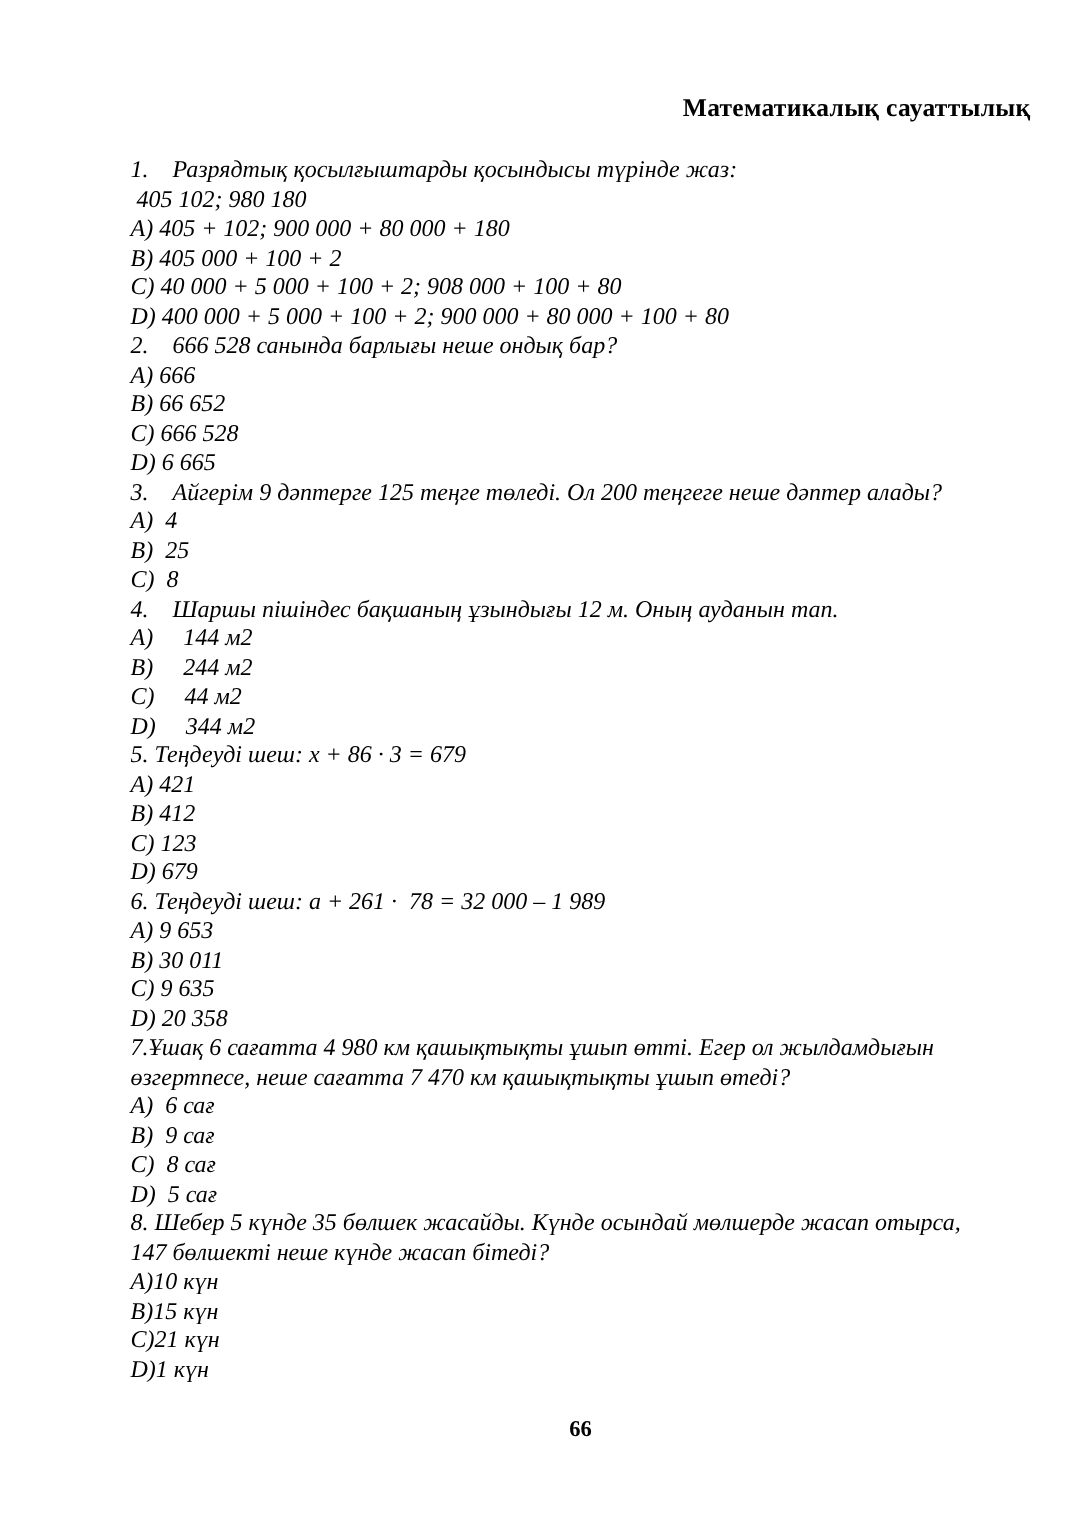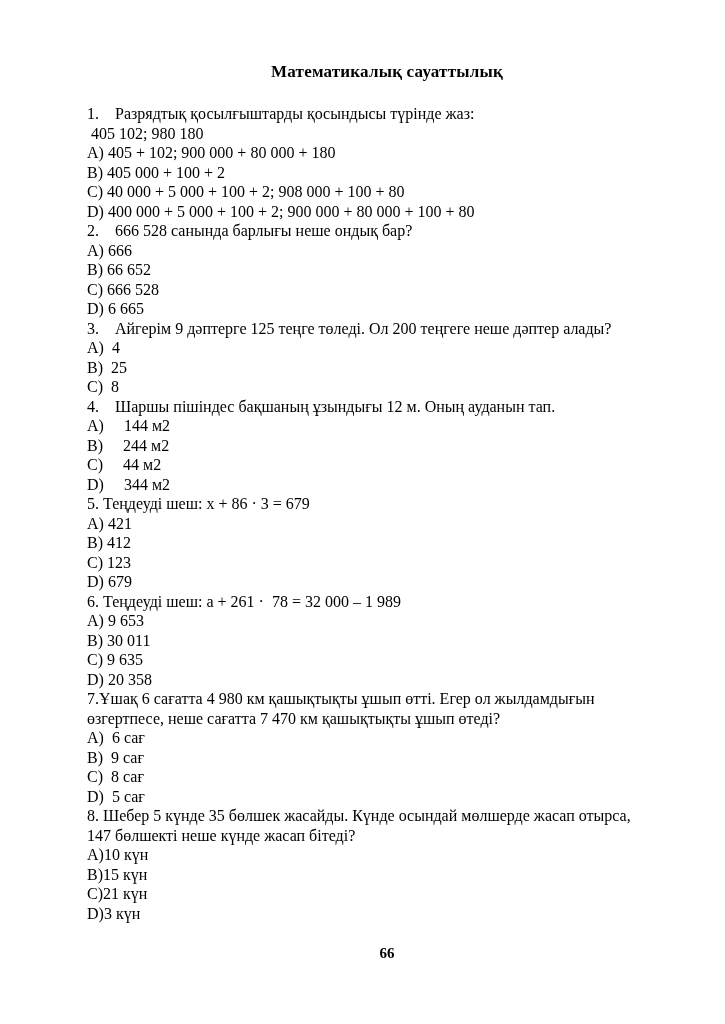--- a/index.html
+++ b/index.html
@@ -23,7 +23,7 @@
     left: 87px;
     width: 600px;
     margin: 0;
-    text-align: center;
+    text-align: right;
     font-size: 17px;
     font-weight: bold;
     letter-spacing: 0.2px;

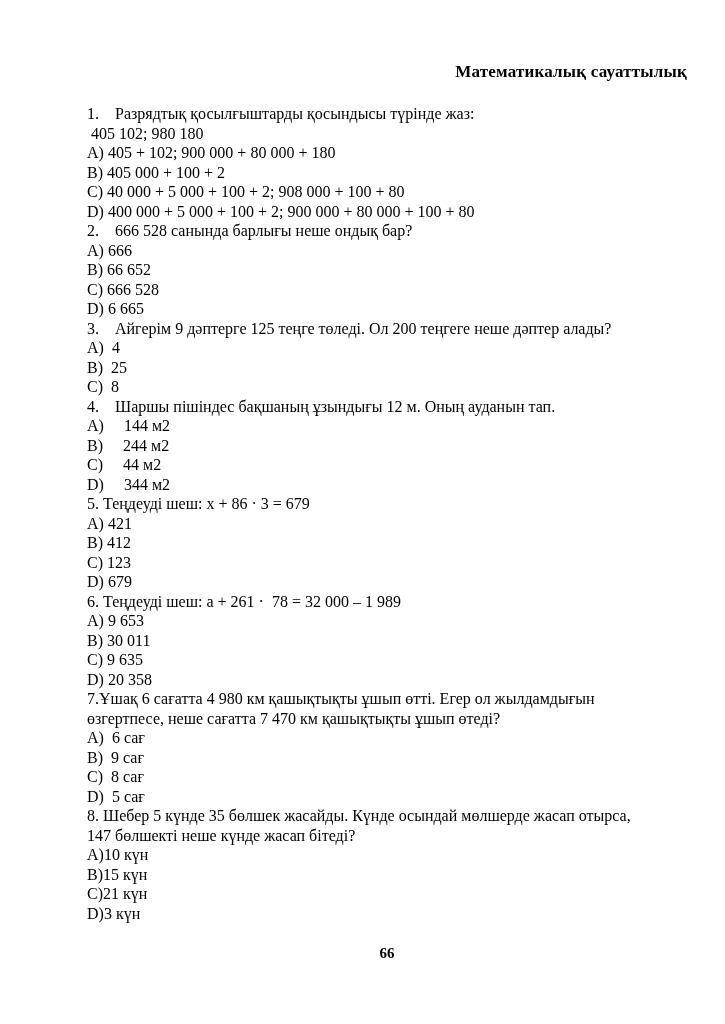--- a/index.html
+++ b/index.html
@@ -38,6 +38,7 @@
     line-height: 19.5px;
     min-height: 19.5px;
     white-space: pre-wrap;
+    font-style: italic;
   }
   .page-number {
     position: absolute;

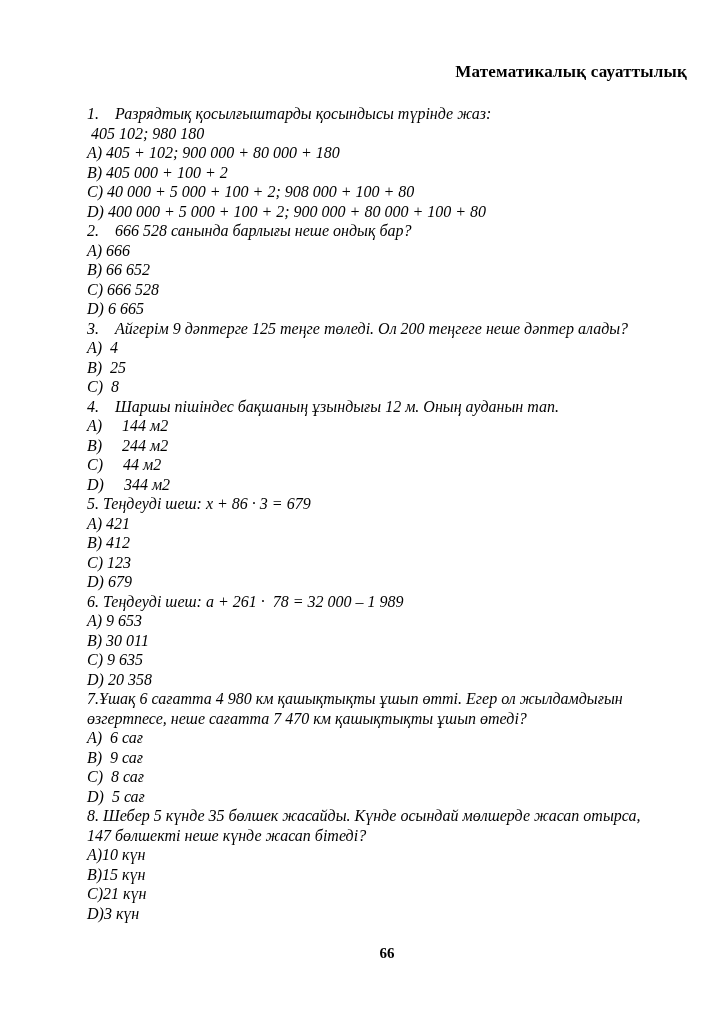--- a/index.html
+++ b/index.html
@@ -122,7 +122,7 @@
       <div class="line">A)10 күн</div>
       <div class="line">B)15 күн</div>
       <div class="line">C)21 күн</div>
-      <div class="line">D)3 күн</div>
+      <div class="line">D)1 күн</div>
     </section>
 
   </div>

